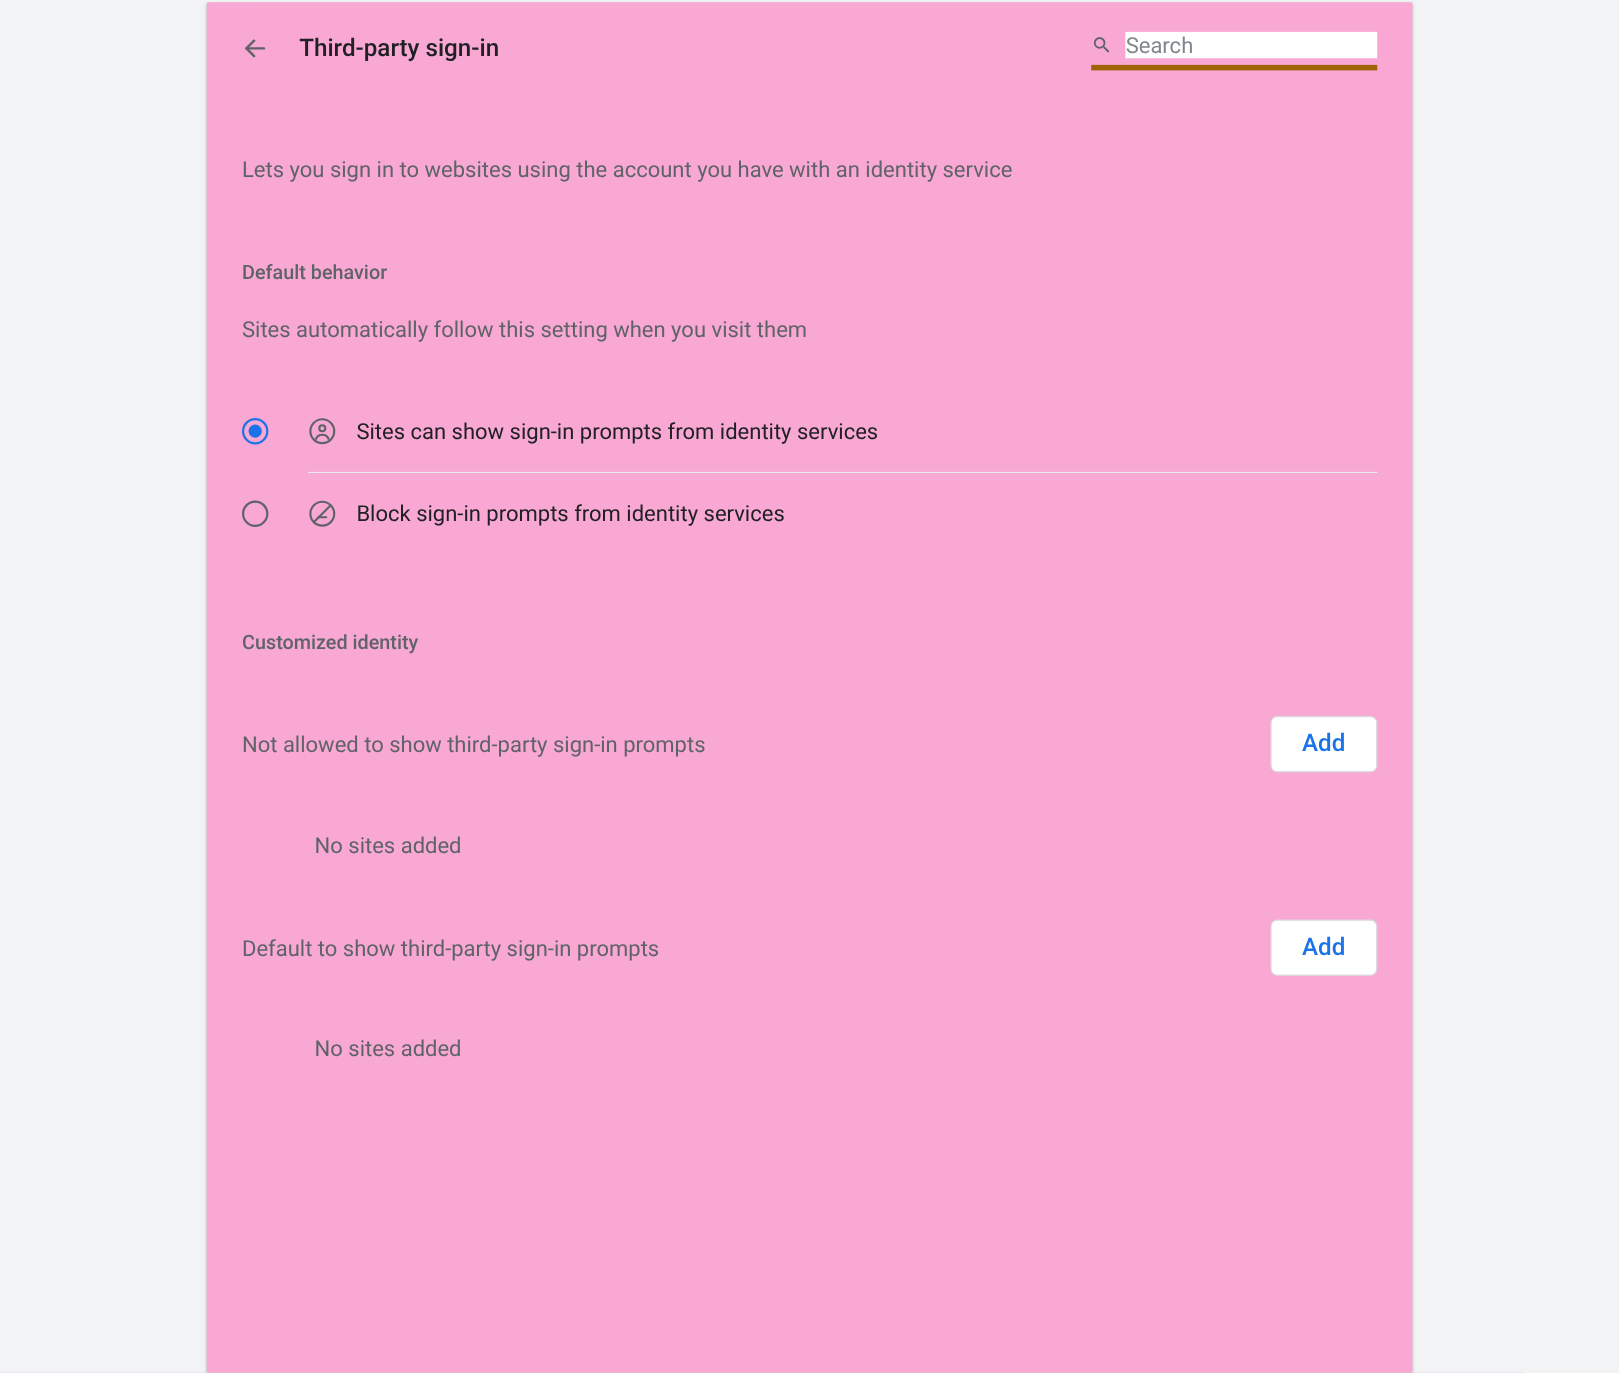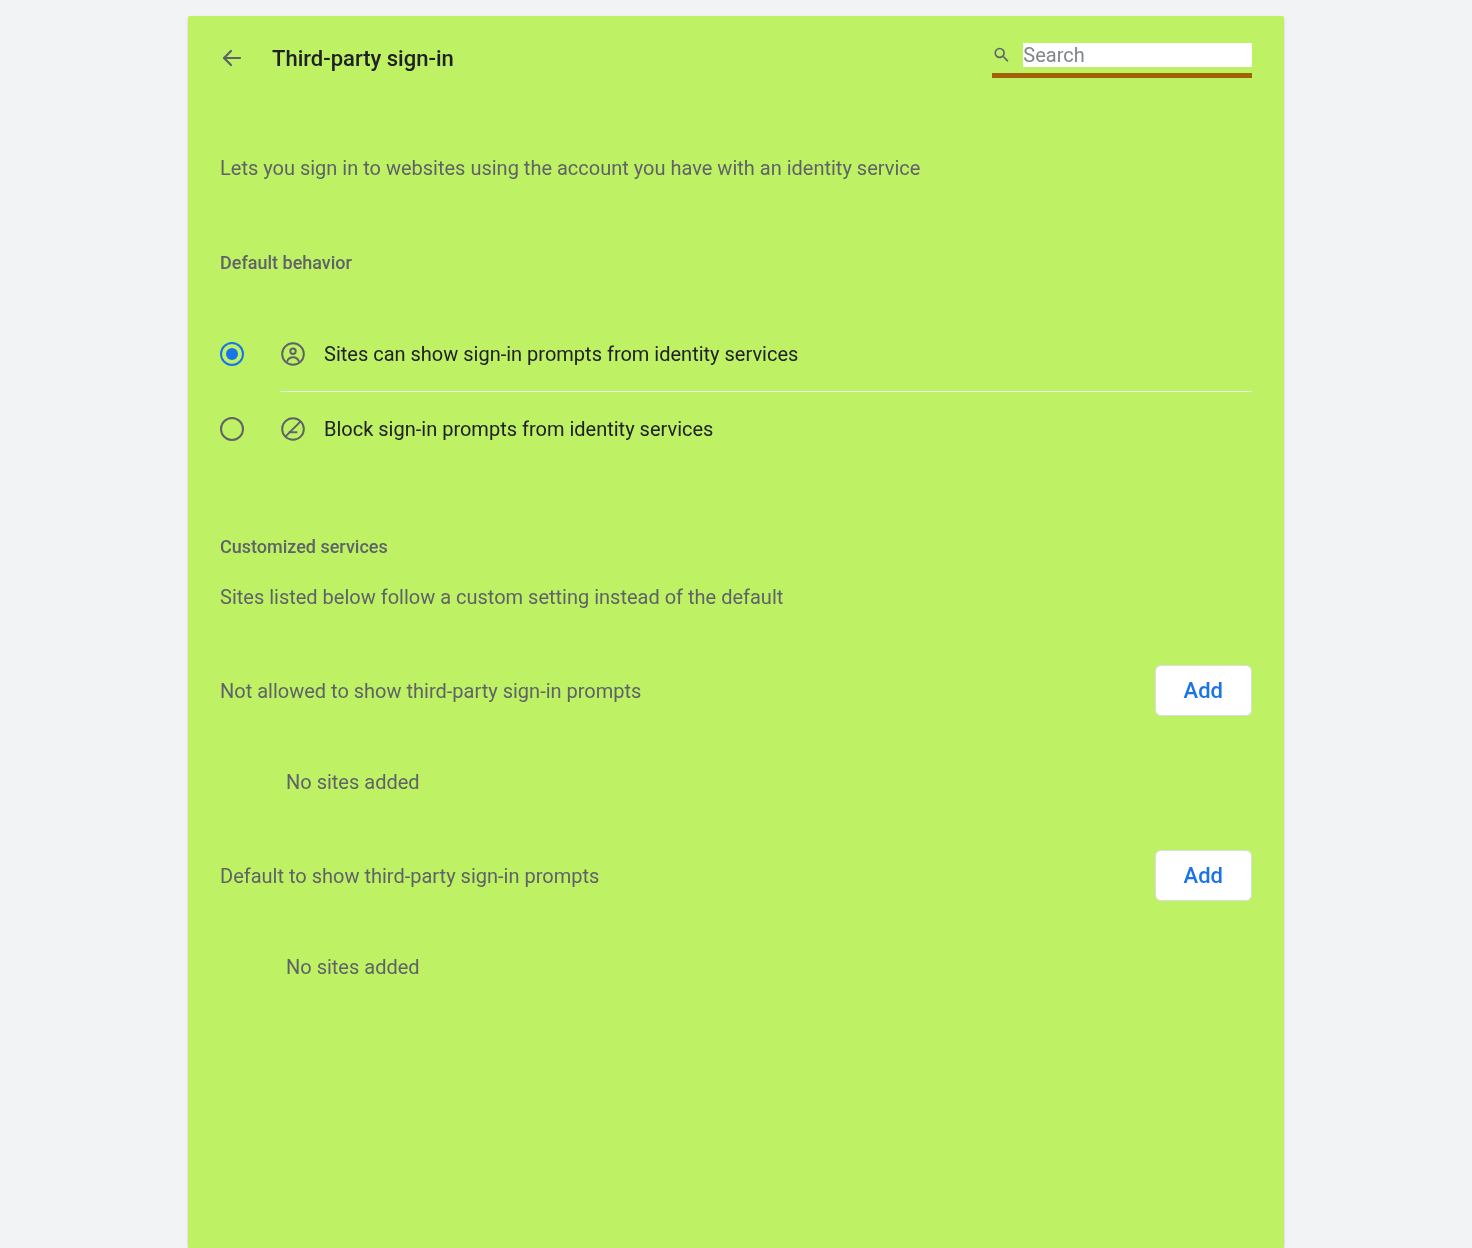--- a/index.html
+++ b/index.html
@@ -17,9 +17,9 @@
       height: 1248px;
     }
     .card {
-      background: #bef264;
+      background: #f9a8d4;
       width: 1096px;
-      margin-top: 16px;
+      margin-top: 2px;
       box-shadow: 0 1px 3px rgba(0,0,0,0.12), 0 1px 2px rgba(0,0,0,0.06);
       border-radius: 2px;
       padding: 18px 32px 60px 32px;

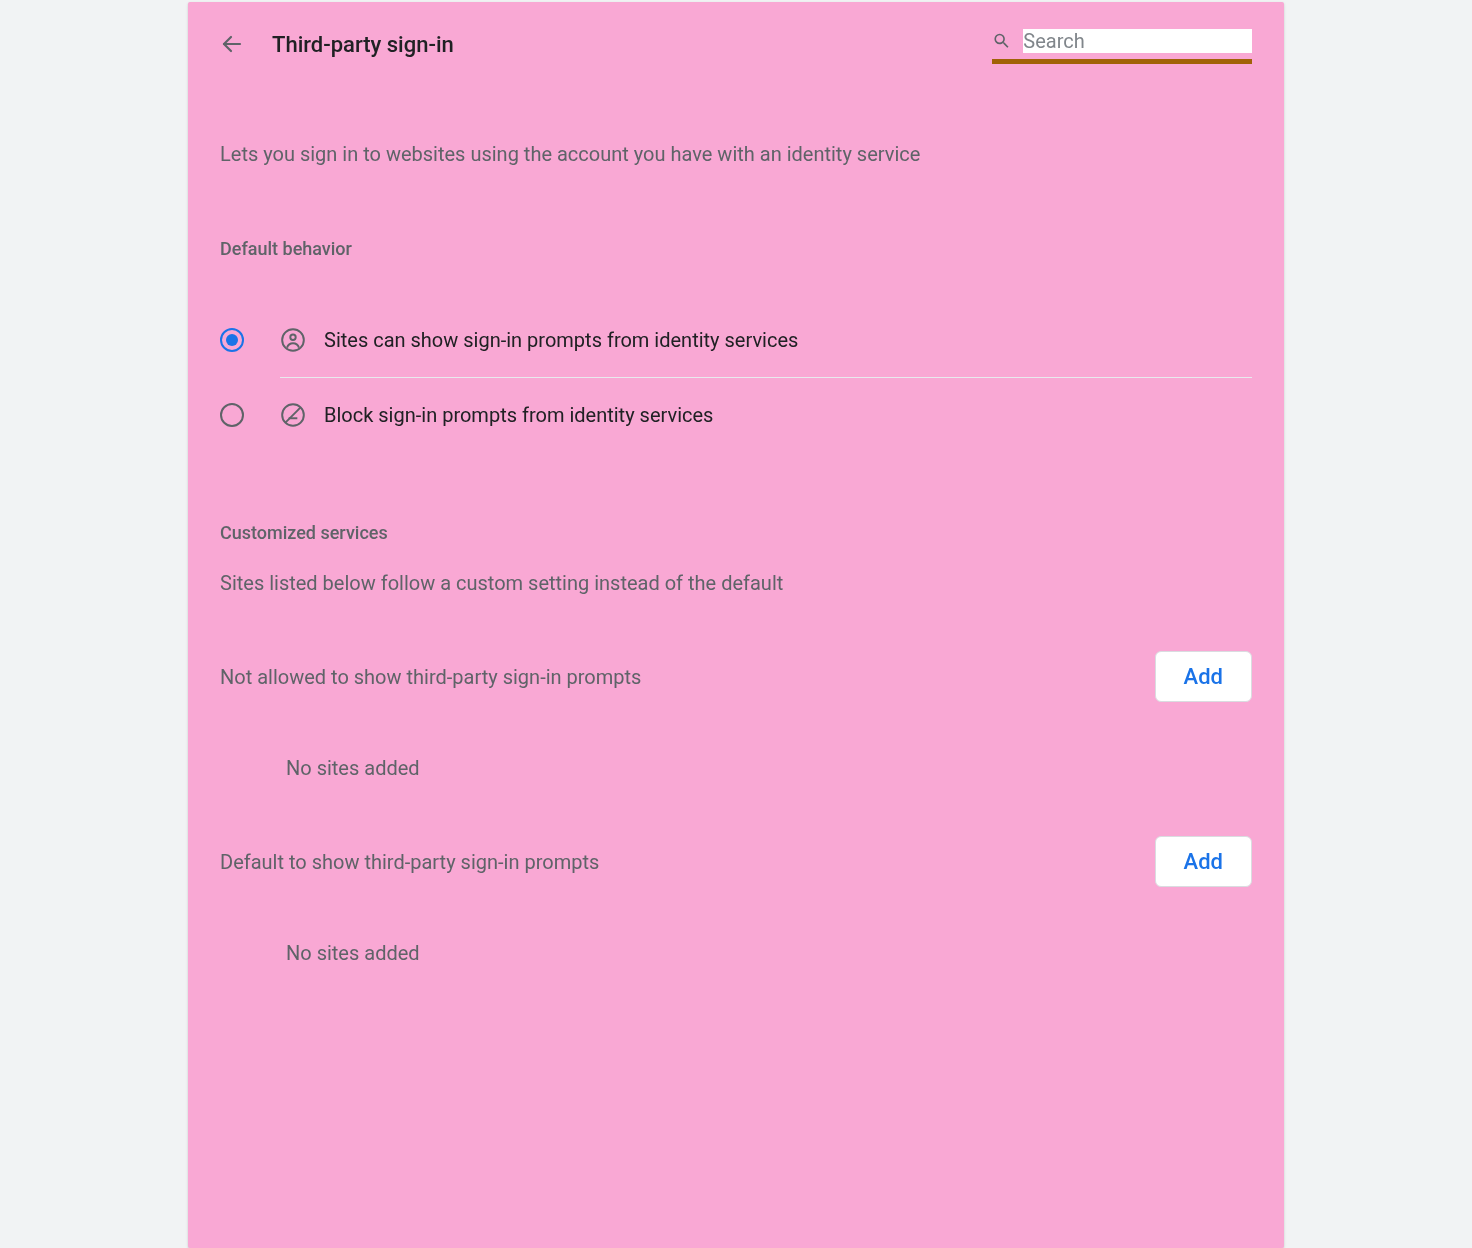--- a/index.html
+++ b/index.html
@@ -194,6 +194,7 @@
   <div class="description">Lets you sign in to websites using the account you have with an identity service</div>
 
   <div class="section-title">Default behavior</div>
+  <div class="section-desc">Sites automatically follow this setting when you visit them</div>
 
   <div class="radio-list">
     <div class="radio-row">

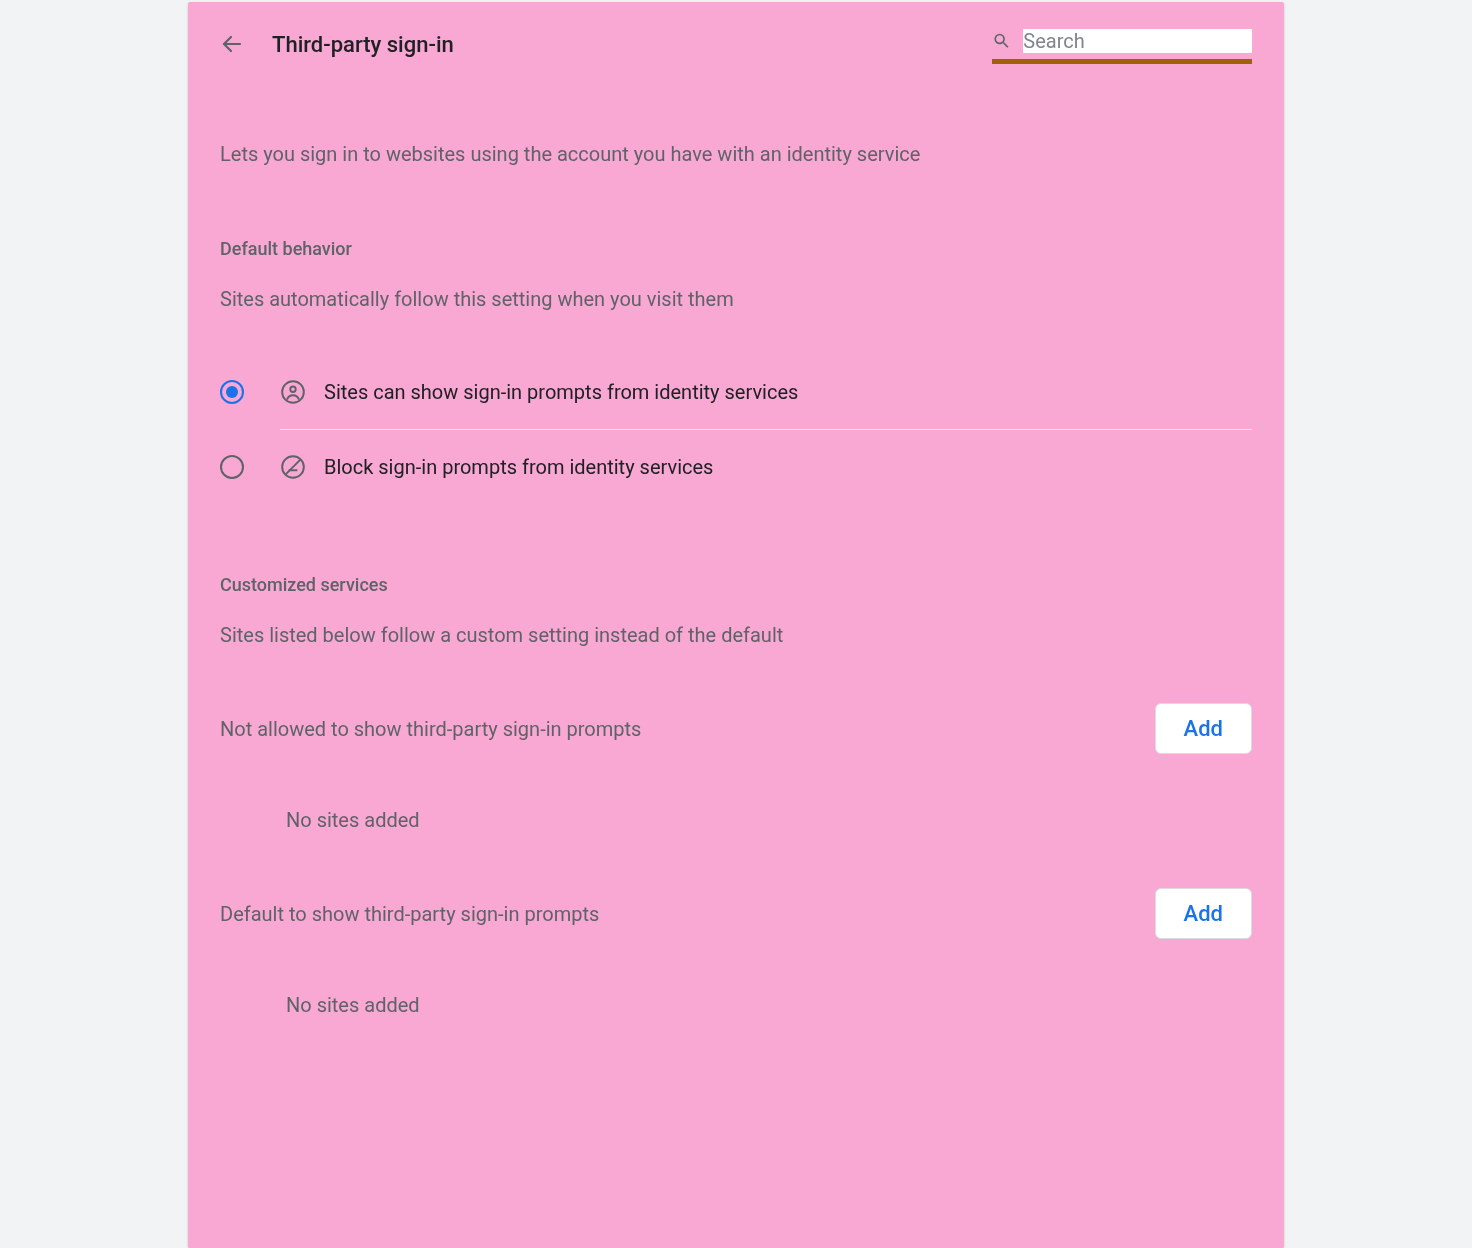--- a/index.html
+++ b/index.html
@@ -224,7 +224,7 @@
     </div>
   </div>
 
-  <div class="section-title">Customized services</div>
+  <div class="section-title">Customized identity</div>
   <div class="section-desc">Sites listed below follow a custom setting instead of the default</div>
 
   <div class="custom-row">

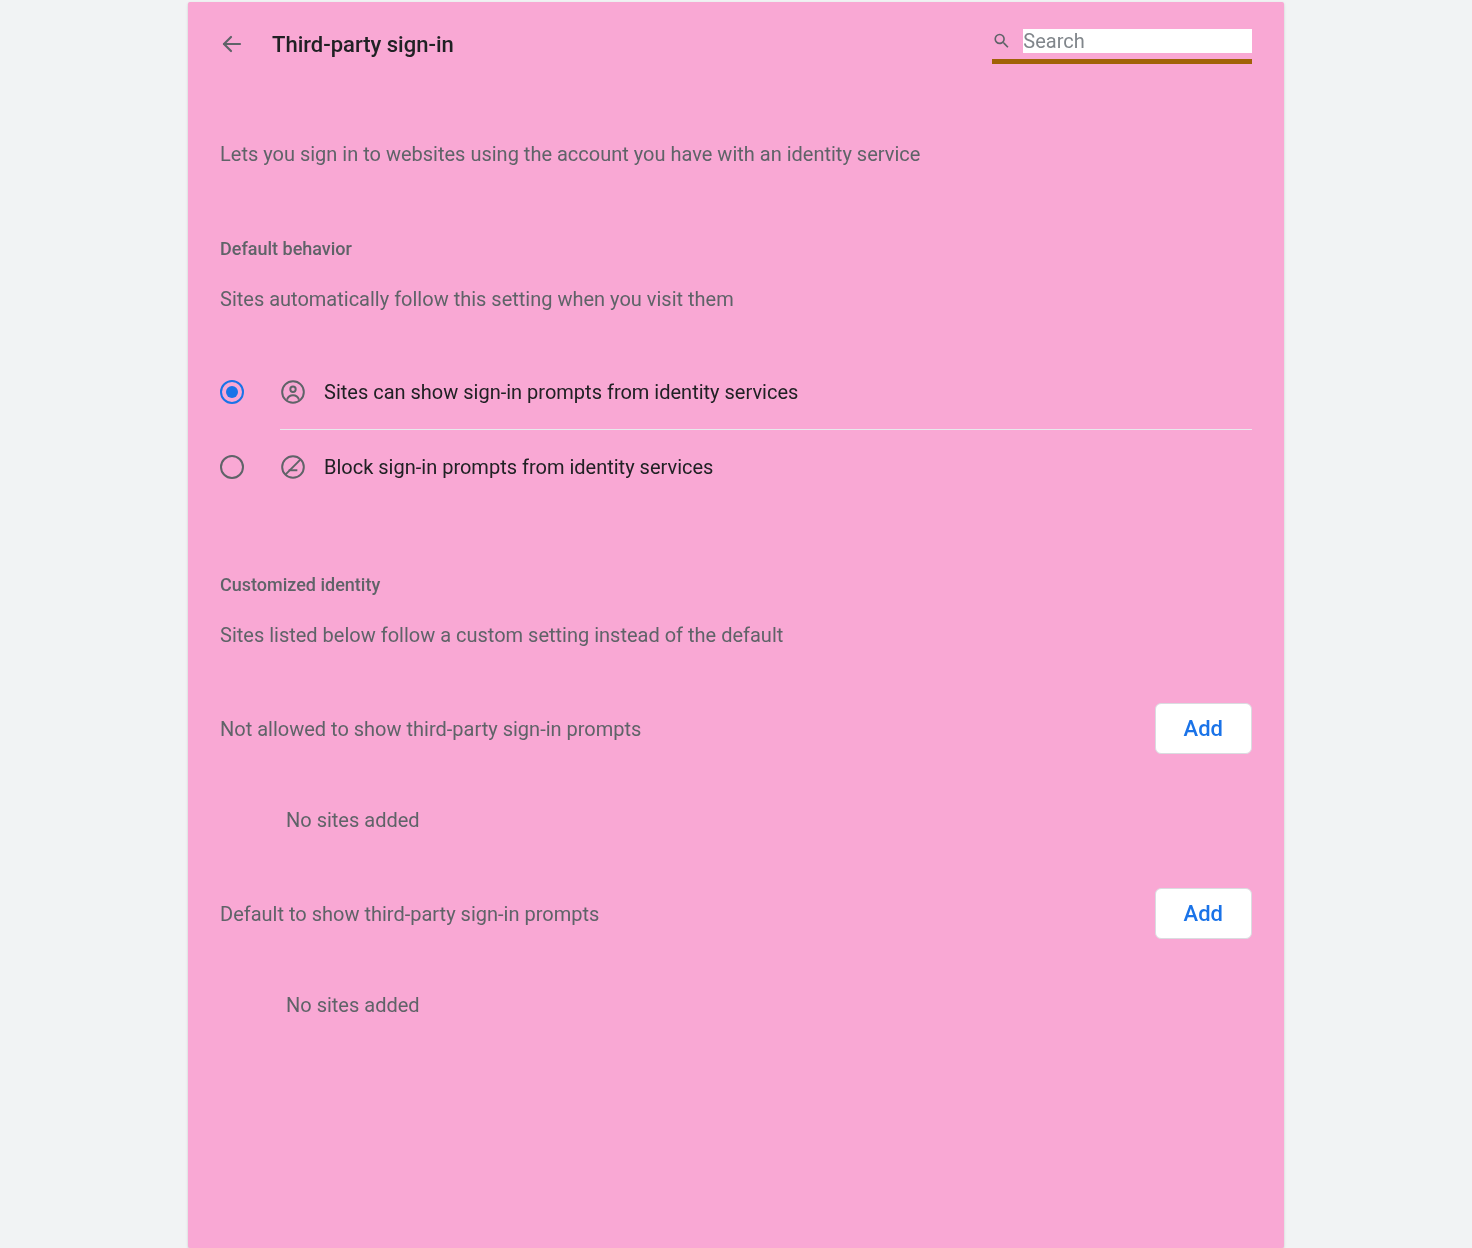--- a/index.html
+++ b/index.html
@@ -225,7 +225,6 @@
   </div>
 
   <div class="section-title">Customized identity</div>
-  <div class="section-desc">Sites listed below follow a custom setting instead of the default</div>
 
   <div class="custom-row">
     <div class="custom-label">Not allowed to show third-party sign-in prompts</div>

